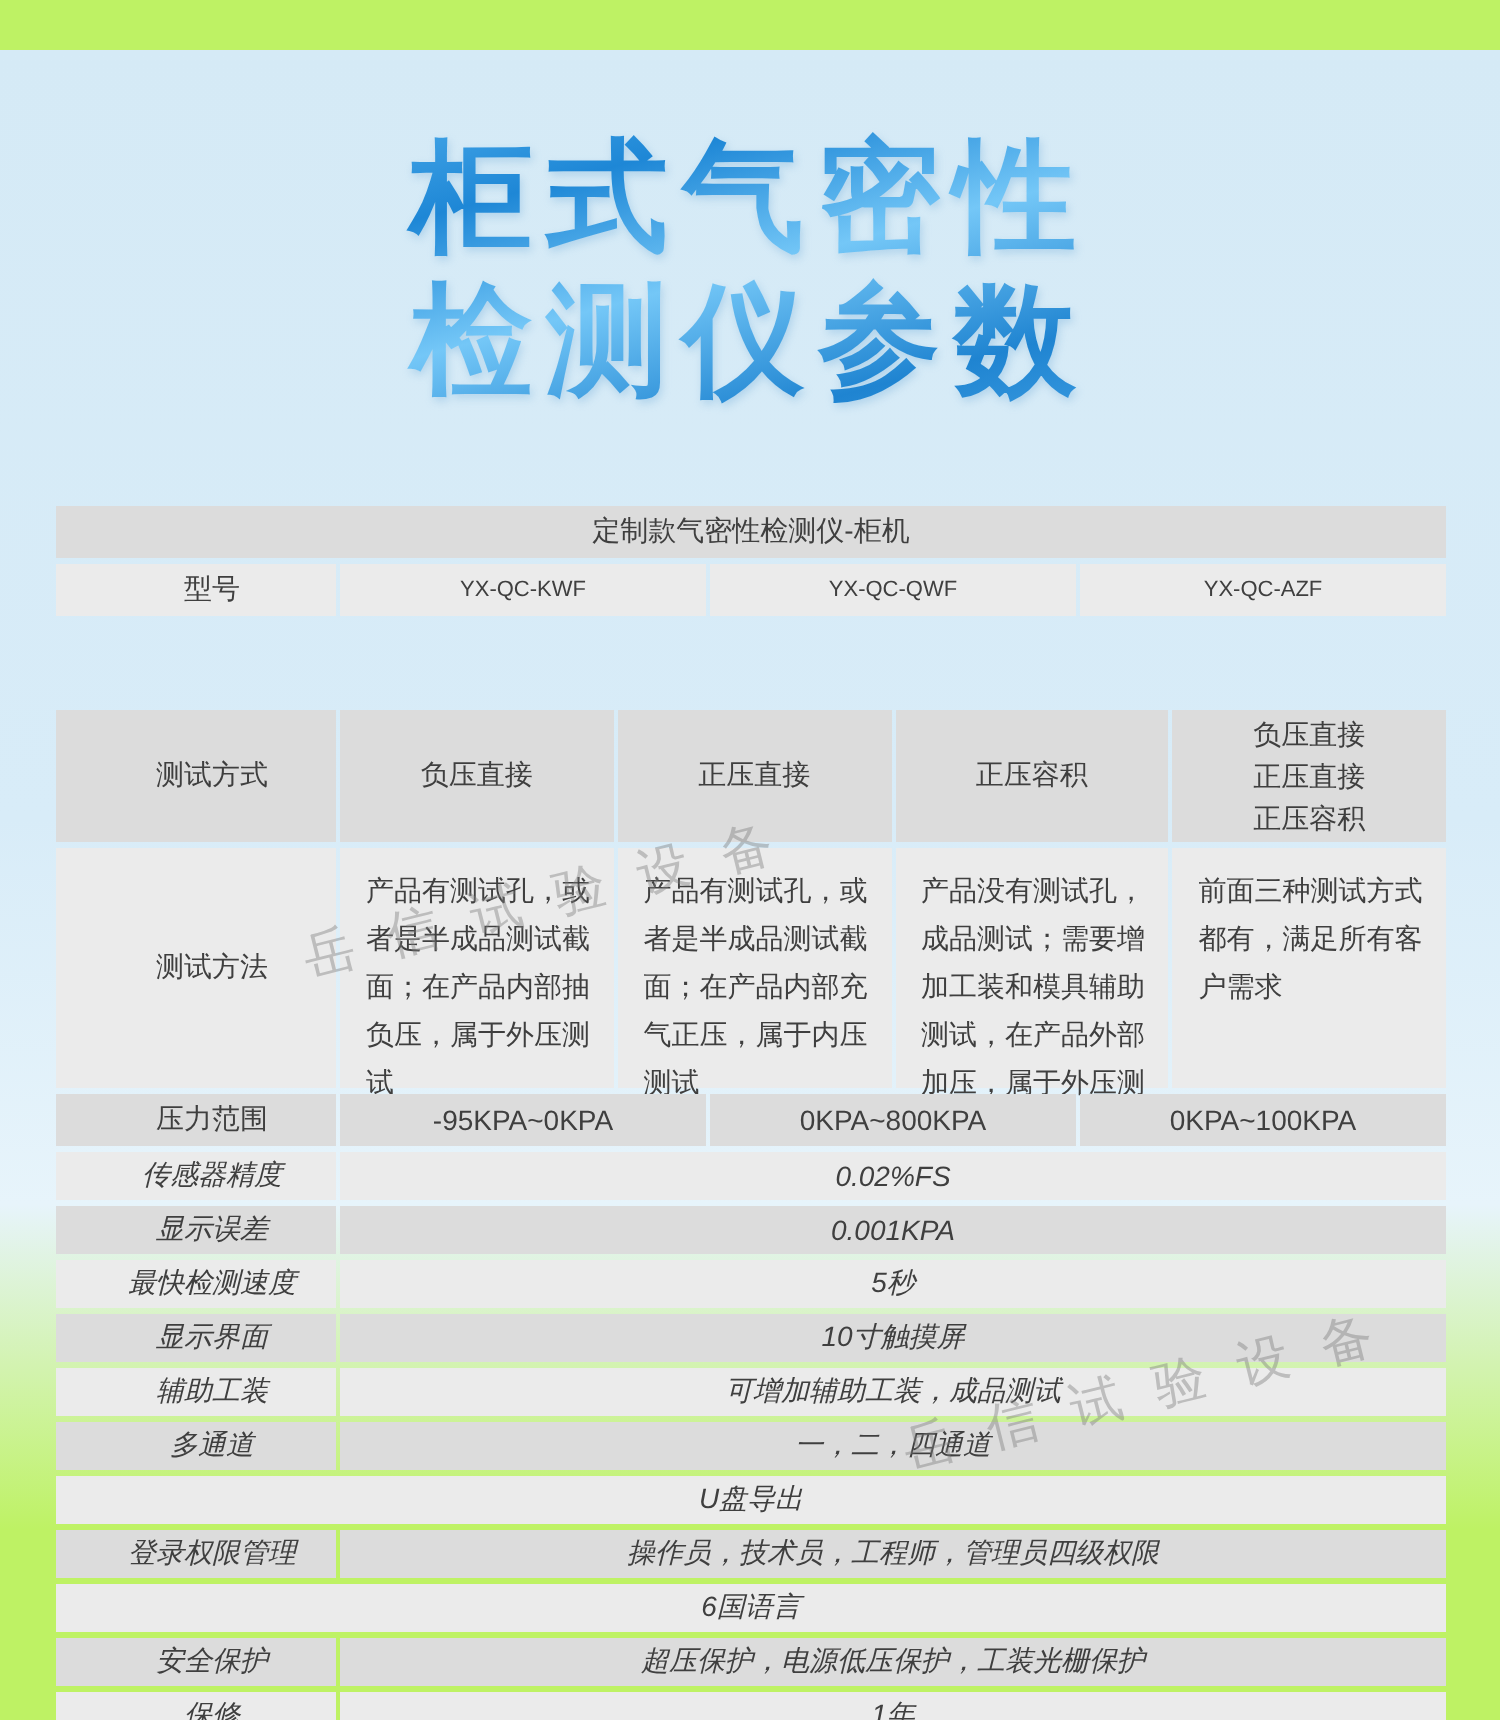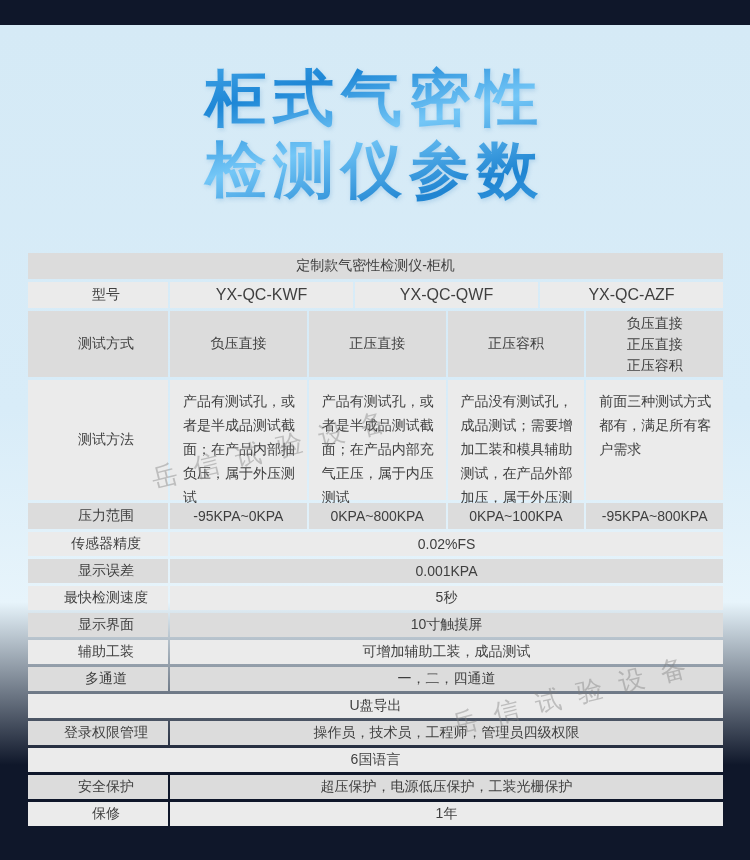--- a/index.html
+++ b/index.html
@@ -4,7 +4,7 @@
 <style>
   html,body{margin:0;padding:0;}
   body{font-family:"Liberation Sans","DejaVu Sans",sans-serif;background:#fff;}
-  .page{position:relative;width:750px;height:860px;margin:0 auto;background:#0f172a;overflow:hidden;}
+  .page{position:relative;width:750px;height:860px;margin:0 auto;background:#bef264;overflow:hidden;}
 
   
   .bg-blue{position:absolute;left:0;top:25px;width:750px;height:740px;

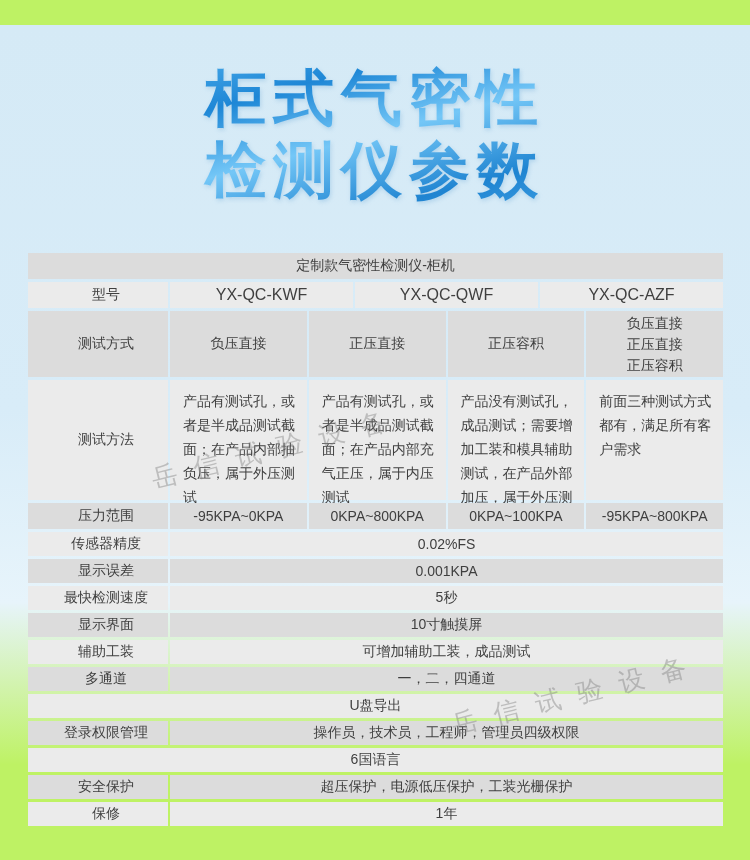--- a/index.html
+++ b/index.html
@@ -36,7 +36,7 @@
   .row-method .cell{height:120px;}
   .row-method .c-val{align-items:flex-start;justify-content:flex-start;text-align:left;
     padding:9px 11px 0 13px;line-height:24px;}
-  .model .c-val{font-size:16px;}
+  .model .c-val{font-size:11px;}
 
   
   .wm{position:absolute;color:#7e7e7e;opacity:.42;font-size:26px;letter-spacing:17px;

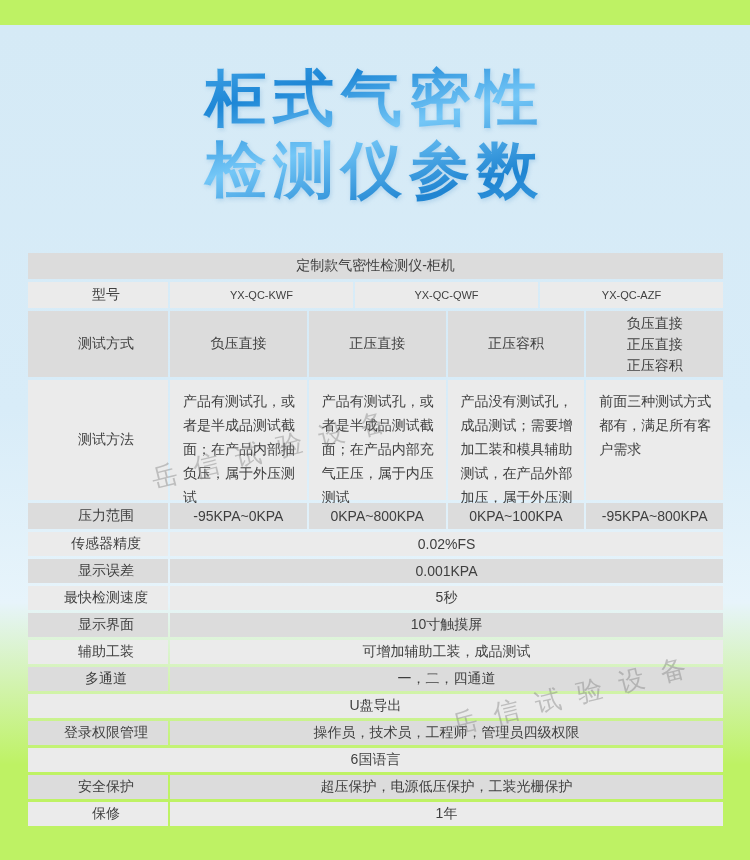--- a/index.html
+++ b/index.html
@@ -31,7 +31,7 @@
   .c-val{flex:1 1 0;}
   .h26 .cell{height:26px;}
   .h24 .cell{height:24px;}
-  .row-mode .cell{height:66px;}
+  .row-mode .cell{height:66px;margin-top:44px;}
   .row-mode .pre{white-space:pre-line;line-height:21px;}
   .row-method .cell{height:120px;}
   .row-method .c-val{align-items:flex-start;justify-content:flex-start;text-align:left;

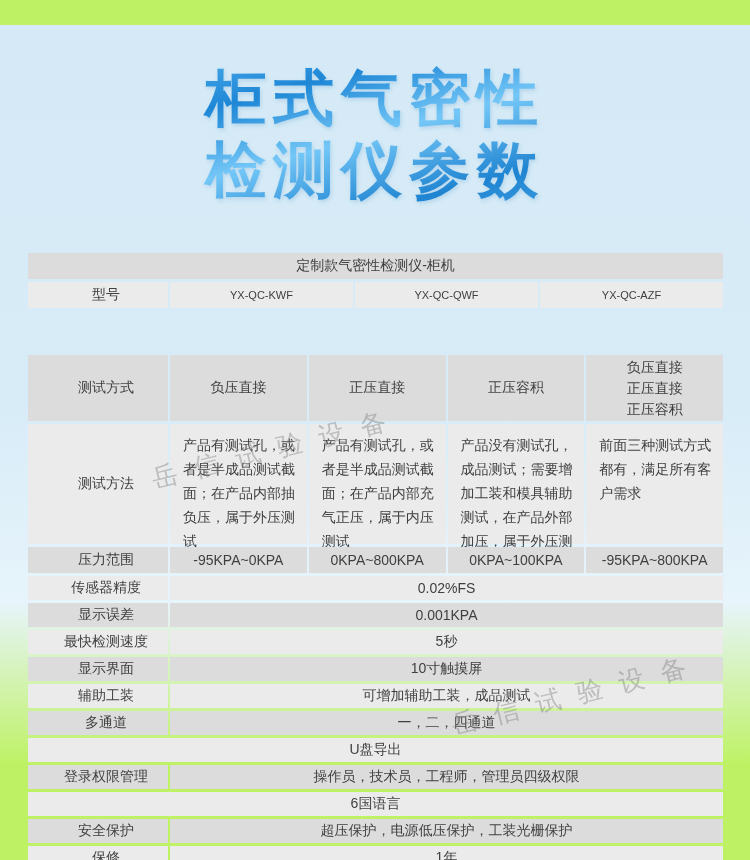--- a/index.html
+++ b/index.html
@@ -91,7 +91,6 @@
       <div class="cell c-val">-95KPA~0KPA</div>
       <div class="cell c-val">0KPA~800KPA</div>
       <div class="cell c-val">0KPA~100KPA</div>
-      <div class="cell c-val">-95KPA~800KPA</div>
     </div>
 
     <div class="row light h24">

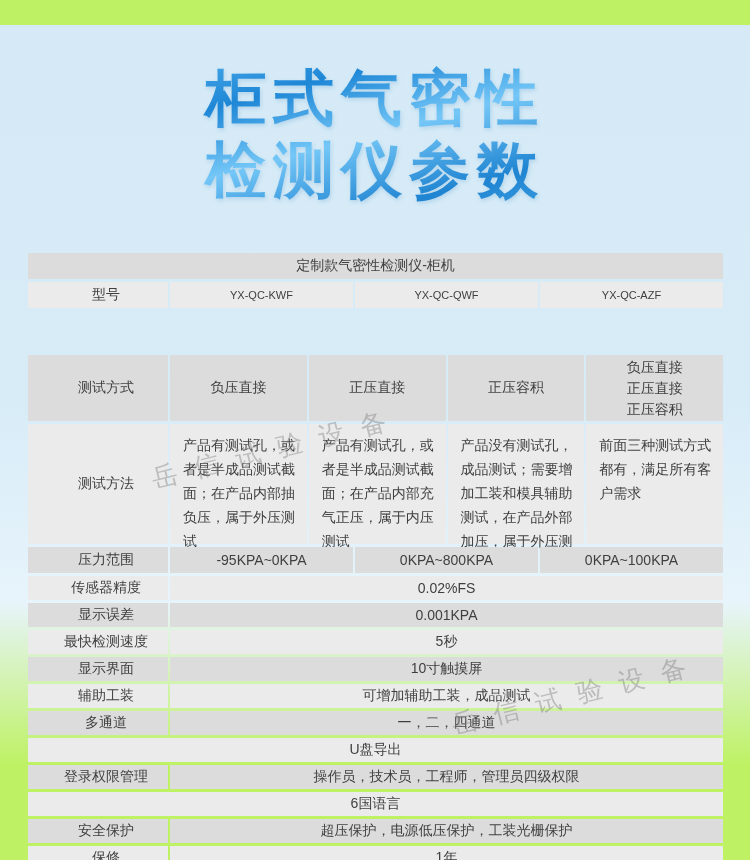--- a/index.html
+++ b/index.html
@@ -30,7 +30,7 @@
   .c-label{width:140px;flex:0 0 140px;padding-left:16px;}
   .c-val{flex:1 1 0;}
   .h26 .cell{height:26px;}
-  .h24 .cell{height:24px;}
+  .h24 .cell{height:24px;font-style:italic;}
   .row-mode .cell{height:66px;margin-top:44px;}
   .row-mode .pre{white-space:pre-line;line-height:21px;}
   .row-method .cell{height:120px;}

